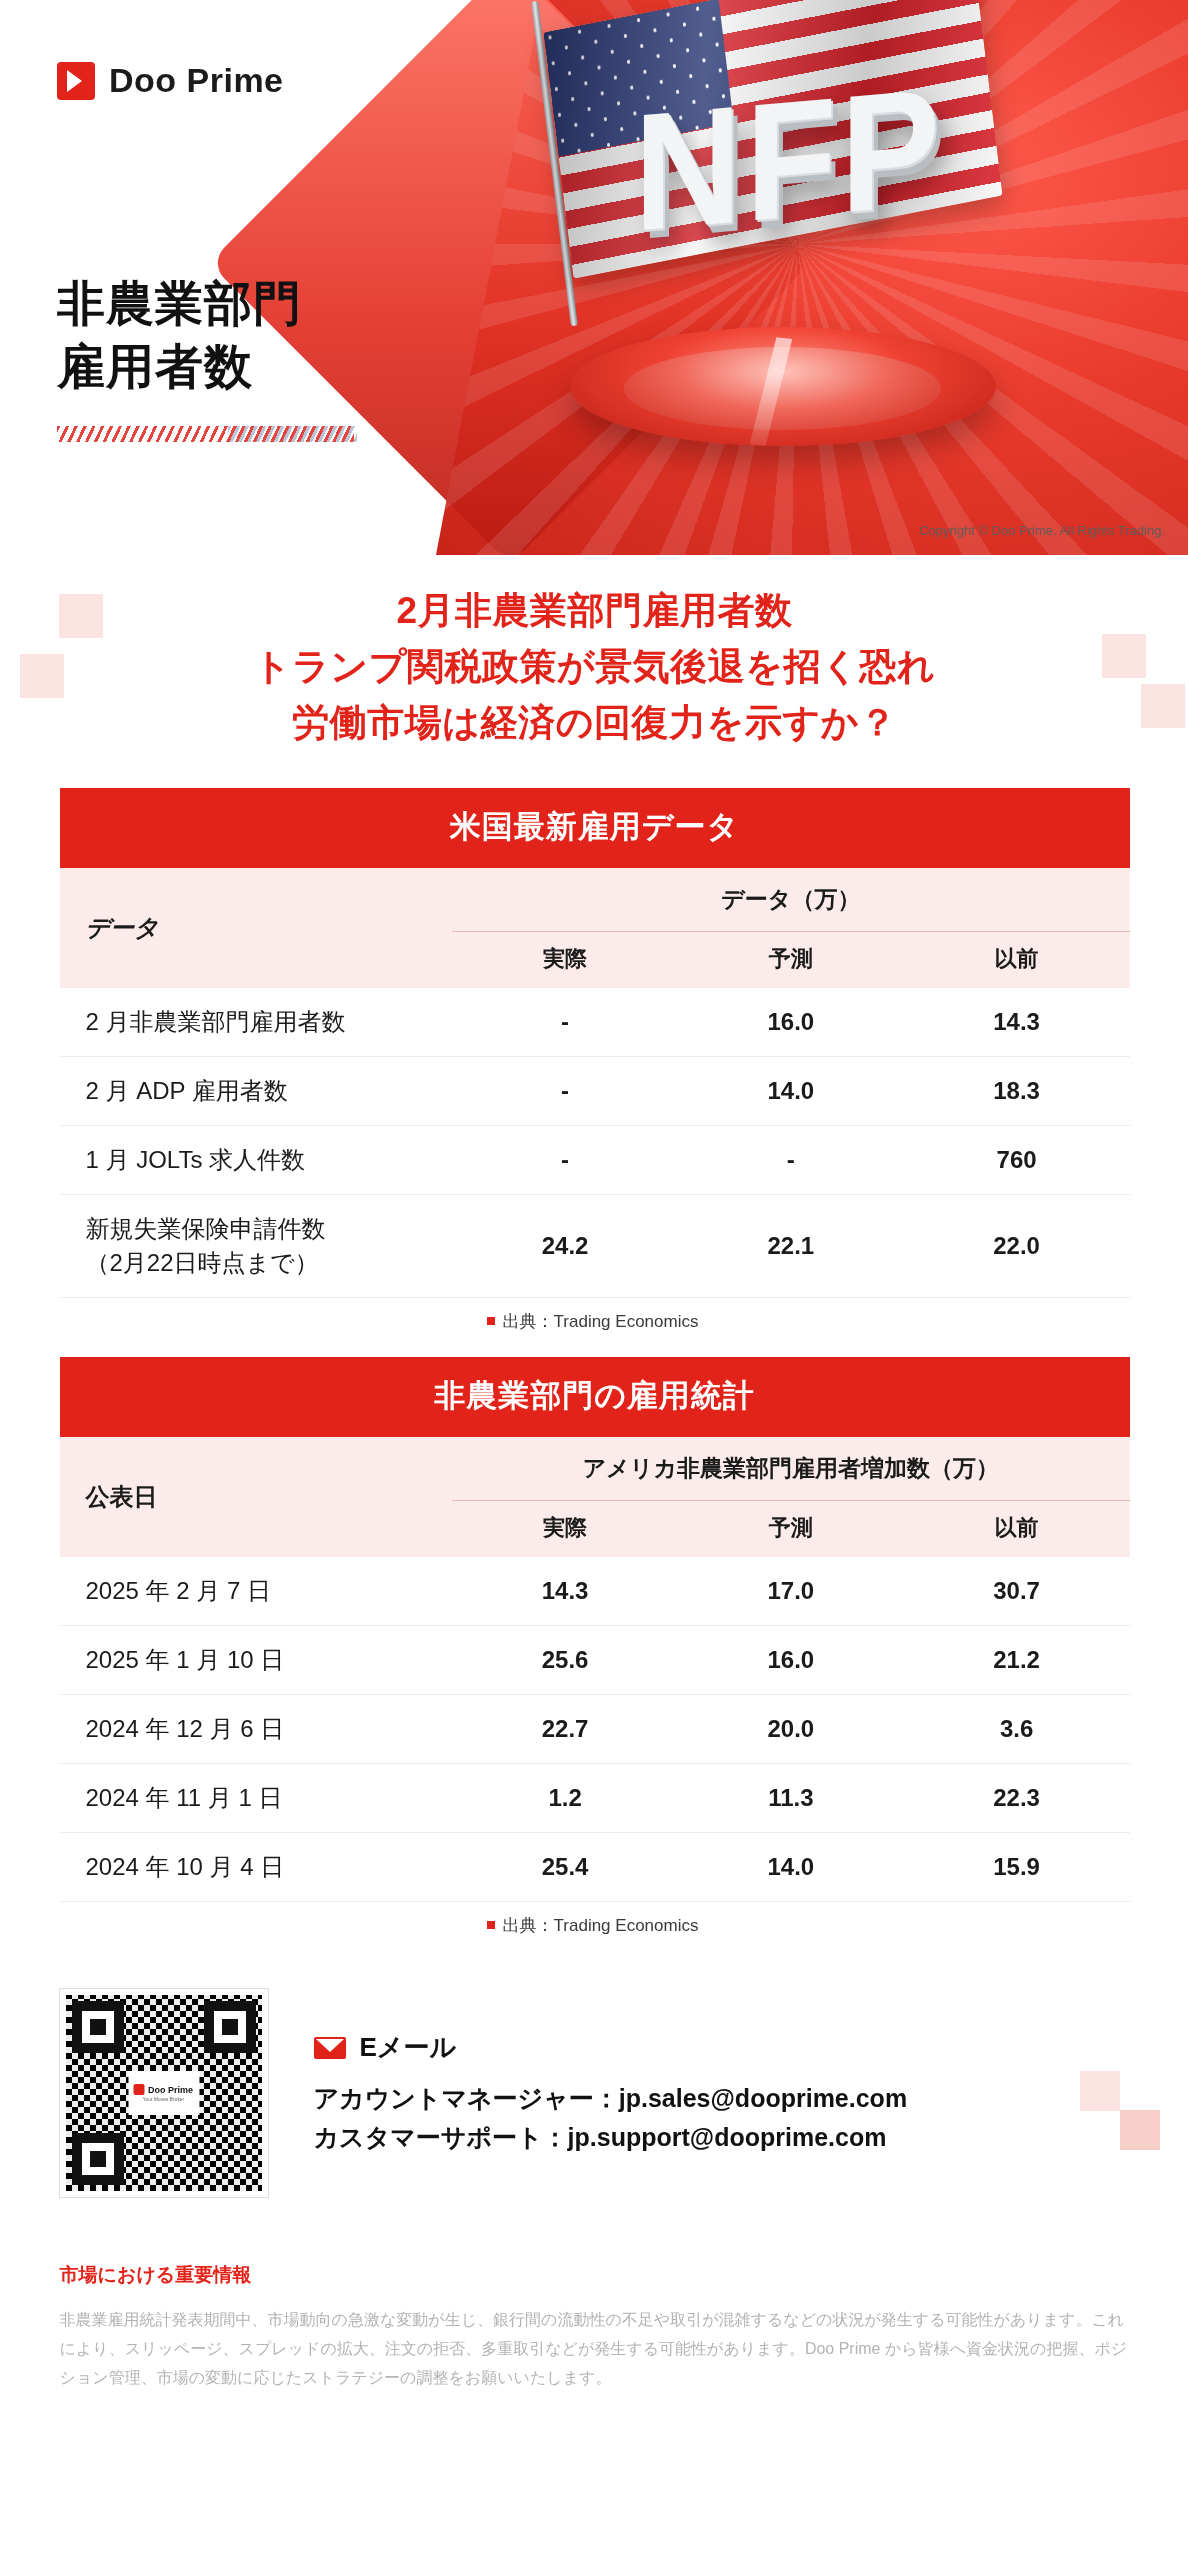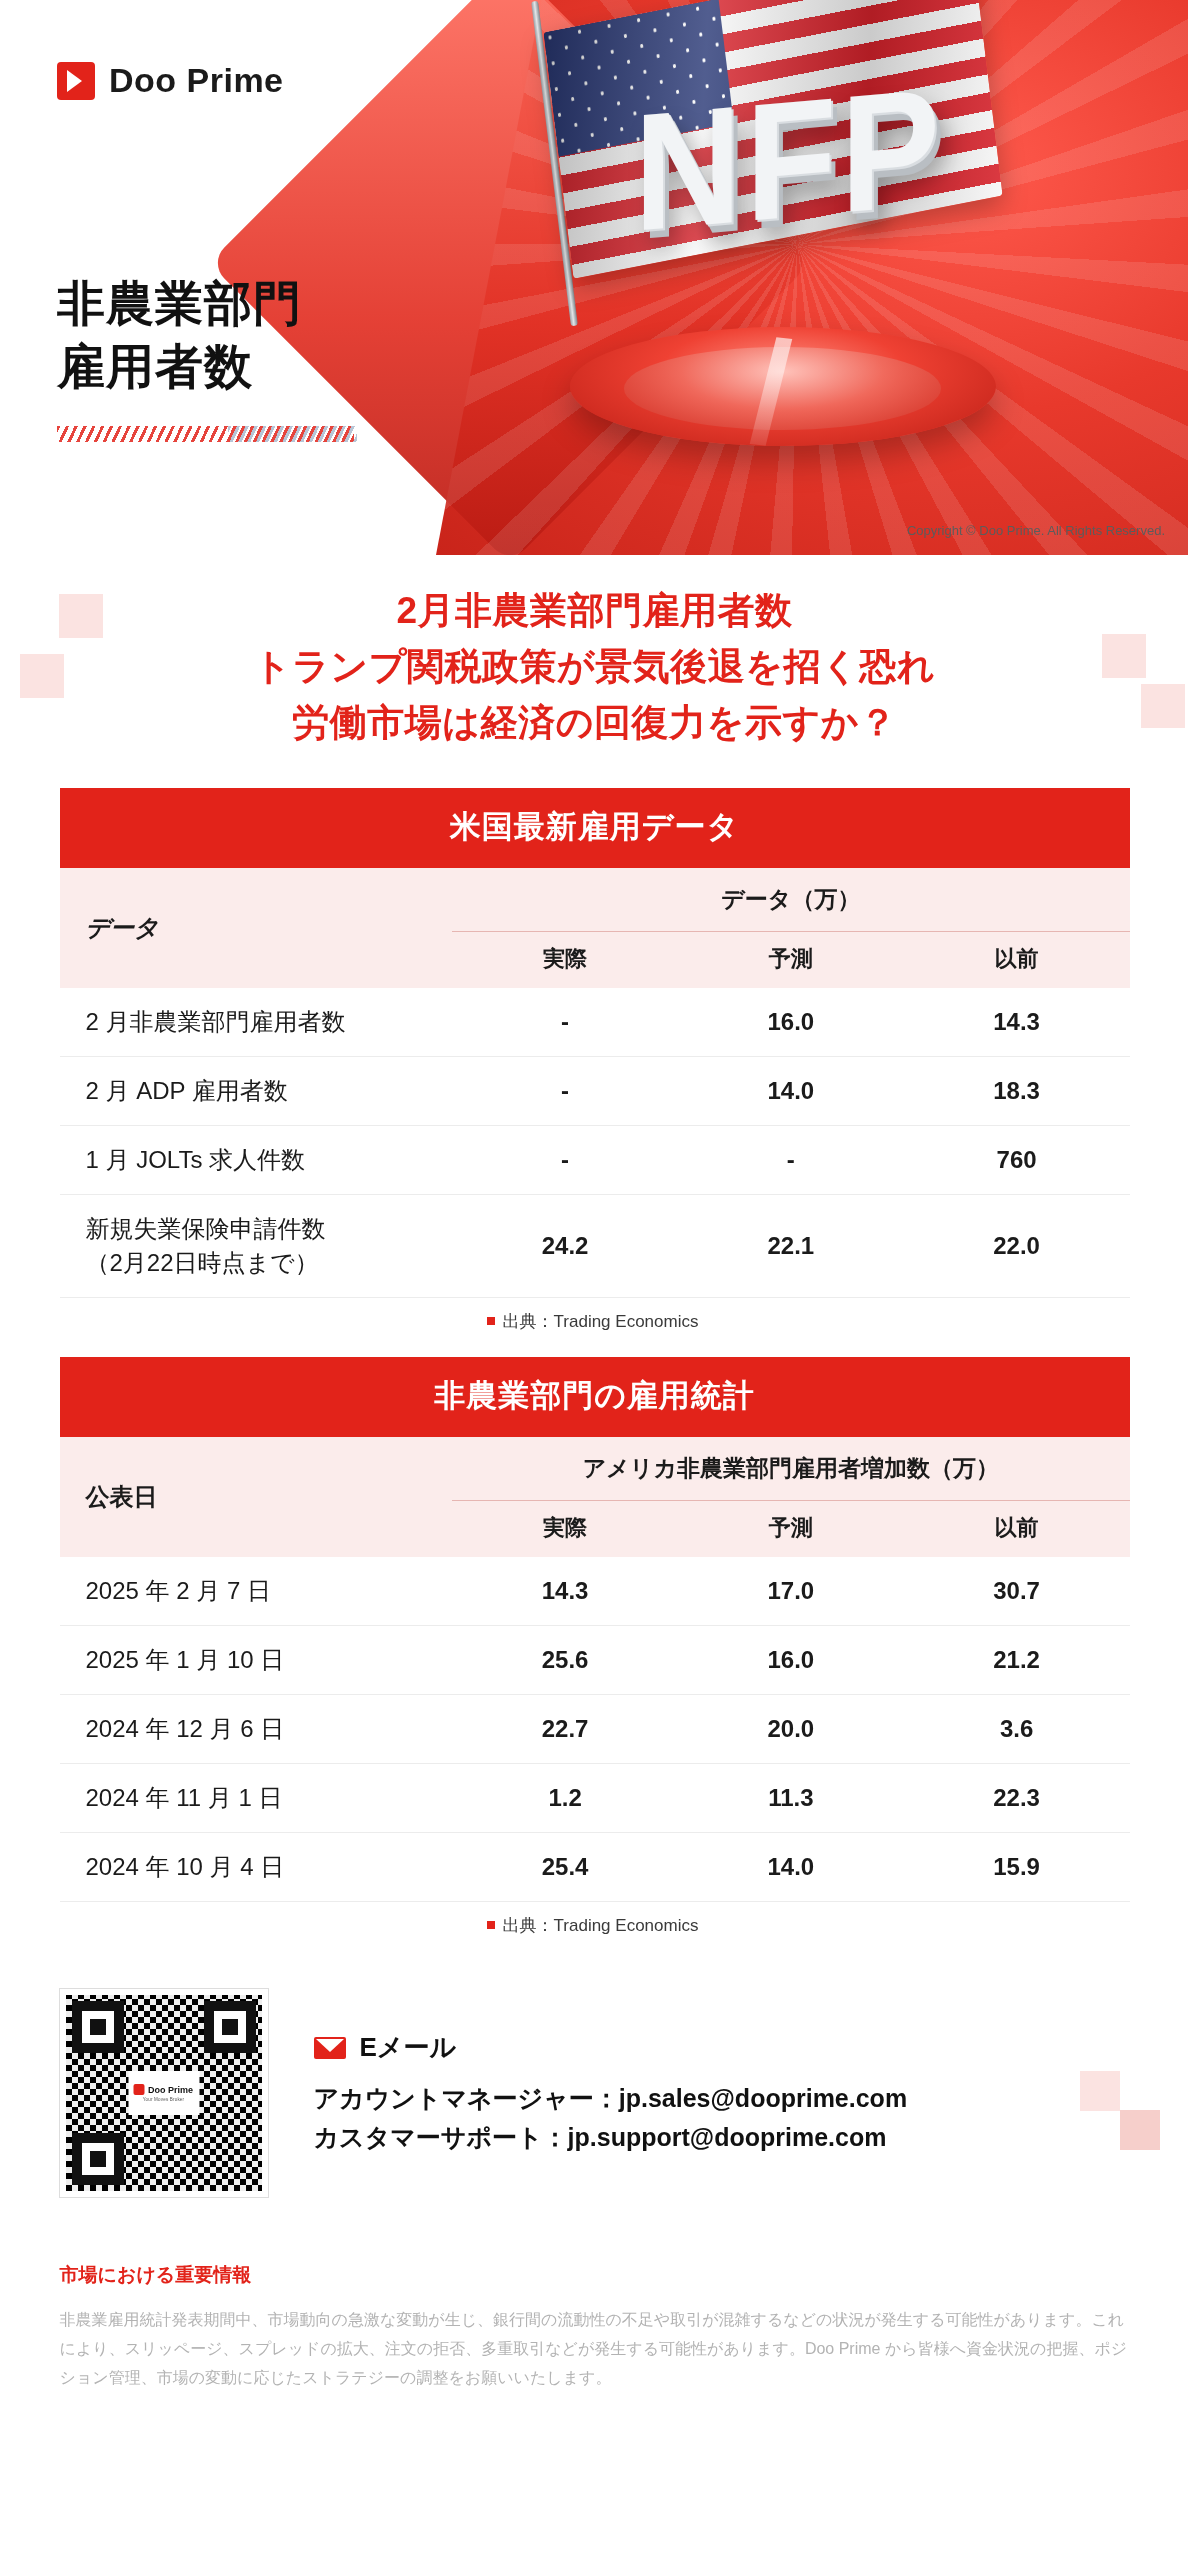--- a/index.html
+++ b/index.html
@@ -437,7 +437,7 @@
 雇用者数</div>
     <div class="hero-deco"></div>
     <div class="hero-deco2"></div>
-    <div class="copyright">Copyright © Doo Prime. All Rights Reserved.</div>
+    <div class="copyright">Copyright © Doo Prime. All Rights Trading.</div>
   </div>
 
   <div class="sq a"></div>

